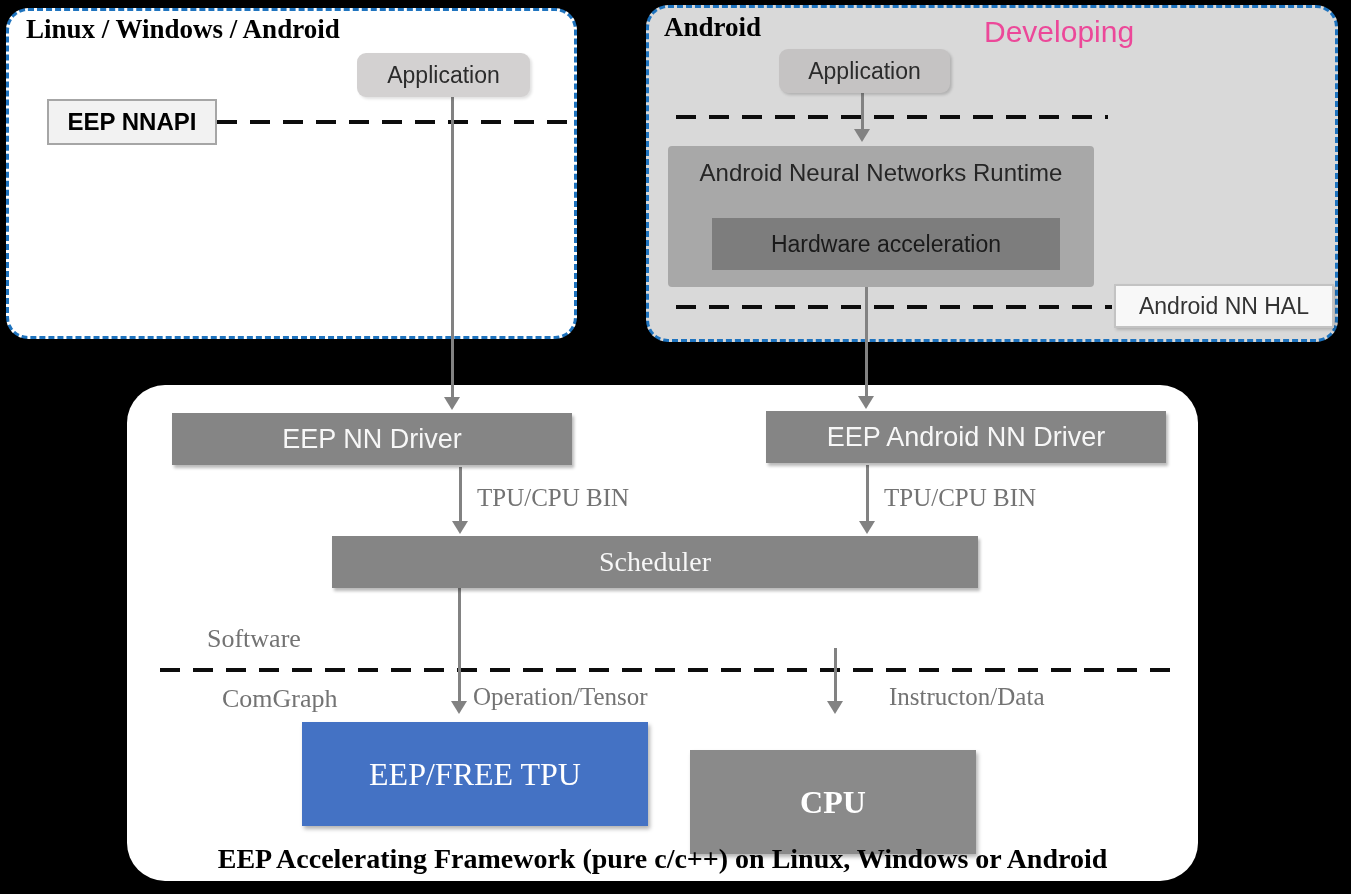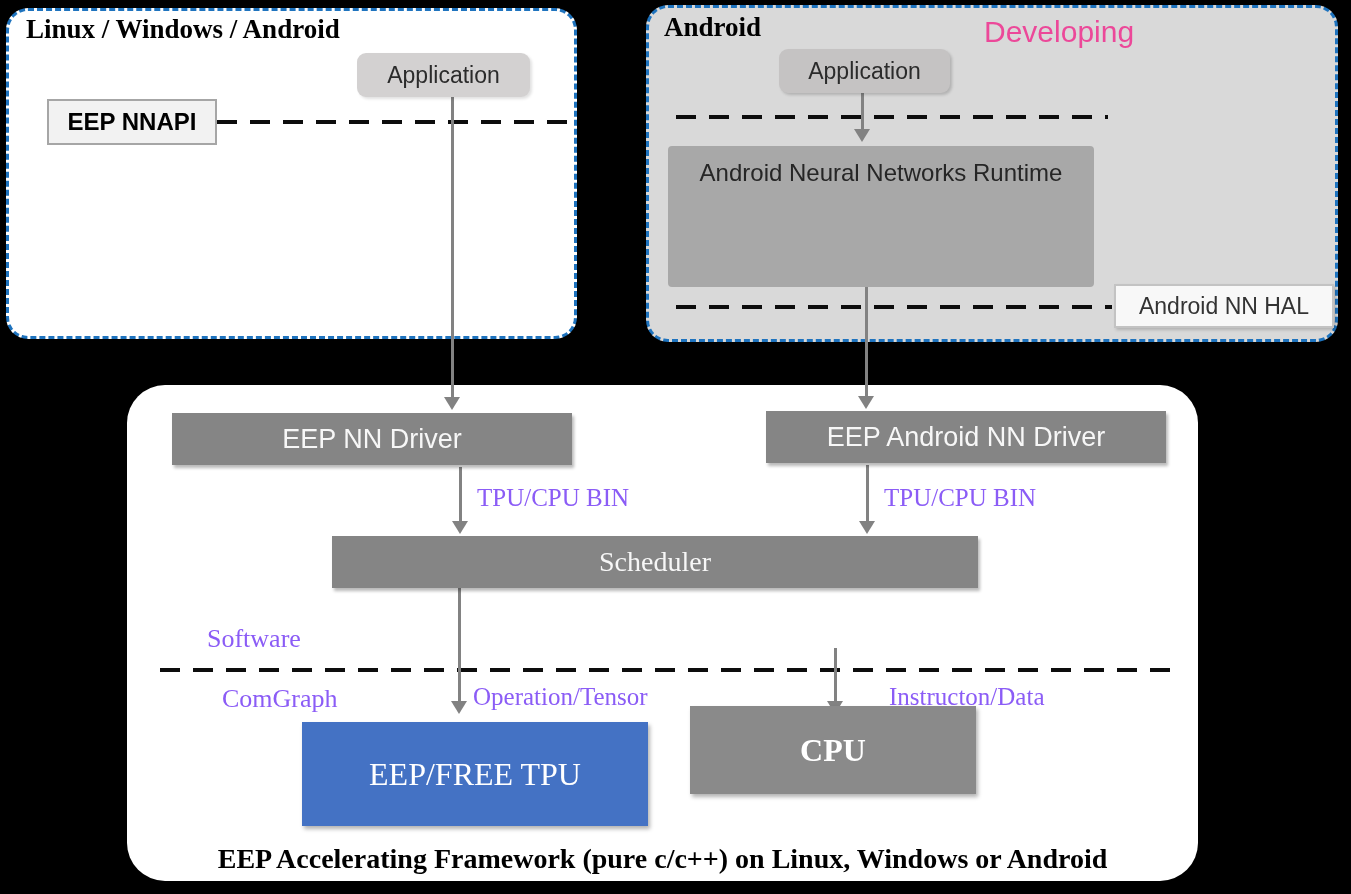--- a/index.html
+++ b/index.html
@@ -79,6 +79,7 @@
   <div class="hdash" style="left:676px;top:115px;width:432px;"></div>
 
   <div class="box runtime-box" style="left:668px;top:146px;width:426px;height:141px;">Android Neural Networks Runtime</div>
+  <div class="box hwaccel-box" style="left:712px;top:218px;width:348px;height:52px;">Hardware acceleration</div>
 
   <div class="hdash" style="left:676px;top:305px;width:436px;"></div>
   <div class="box tagbox" style="left:1114px;top:284px;width:220px;height:44px;">Android NN HAL</div>

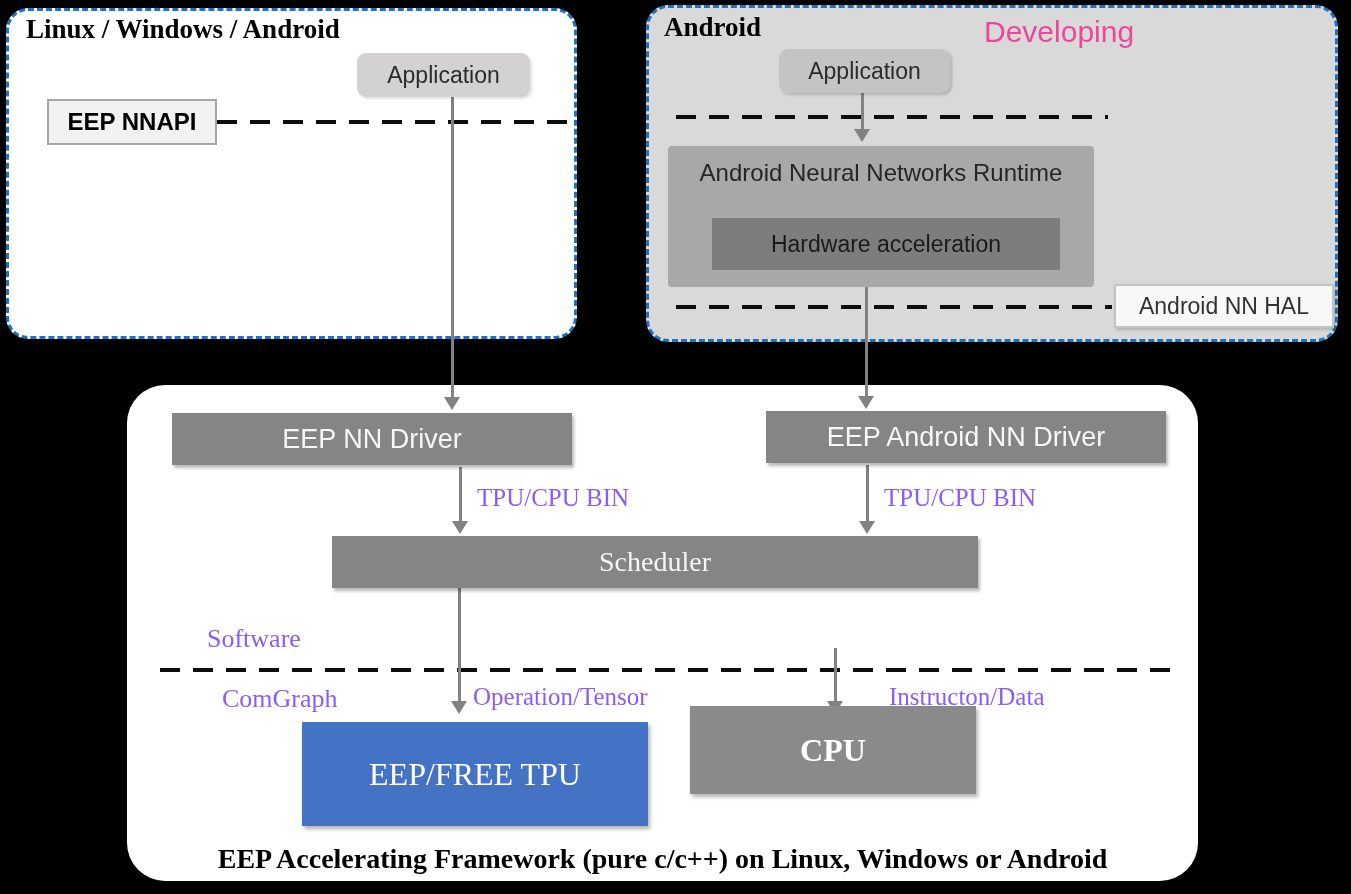--- a/index.html
+++ b/index.html
@@ -49,7 +49,7 @@
     border-top:13px solid #828282;}
   
   .slabel{position:absolute;z-index:4;font-family:"Liberation Serif",serif;
-    font-size:25px;color:#8b5cf6;white-space:nowrap;}
+    font-size:25px;color:#737373;white-space:nowrap;}
   .caption{position:absolute;z-index:4;left:127px;top:843px;width:1071px;
     text-align:center;font-family:"Liberation Serif",serif;font-weight:bold;
     font-size:28px;color:#000;}

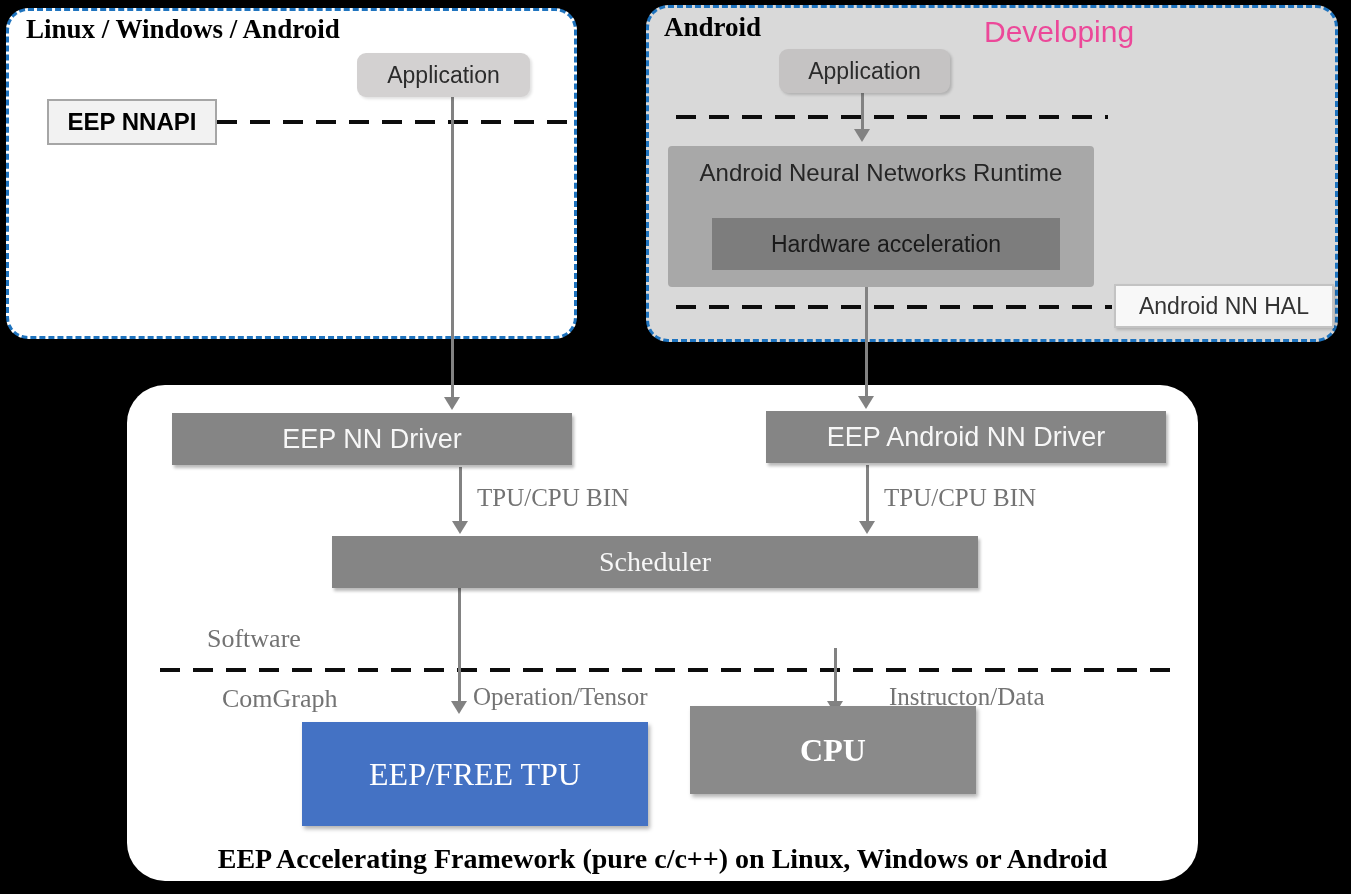--- a/index.html
+++ b/index.html
@@ -115,7 +115,7 @@
   <div class="slabel" style="left:857px;top:683px;margin-left:32px;">Instructon/Data</div>
 
   <div class="box tpu-box" style="left:302px;top:722px;width:346px;height:104px;">EEP/FREE TPU</div>
-  <div class="box cpu-box" style="left:690px;top:706px;width:286px;height:88px;font-family:Liberation Serif, serif;">CPU</div>
+  <div class="box cpu-box" style="left:690px;top:750px;width:286px;height:104px;font-family:Liberation Serif, serif;">CPU</div>
 
   <div class="caption">EEP Accelerating Framework (pure c/c++) on Linux, Windows or Android</div>
 

